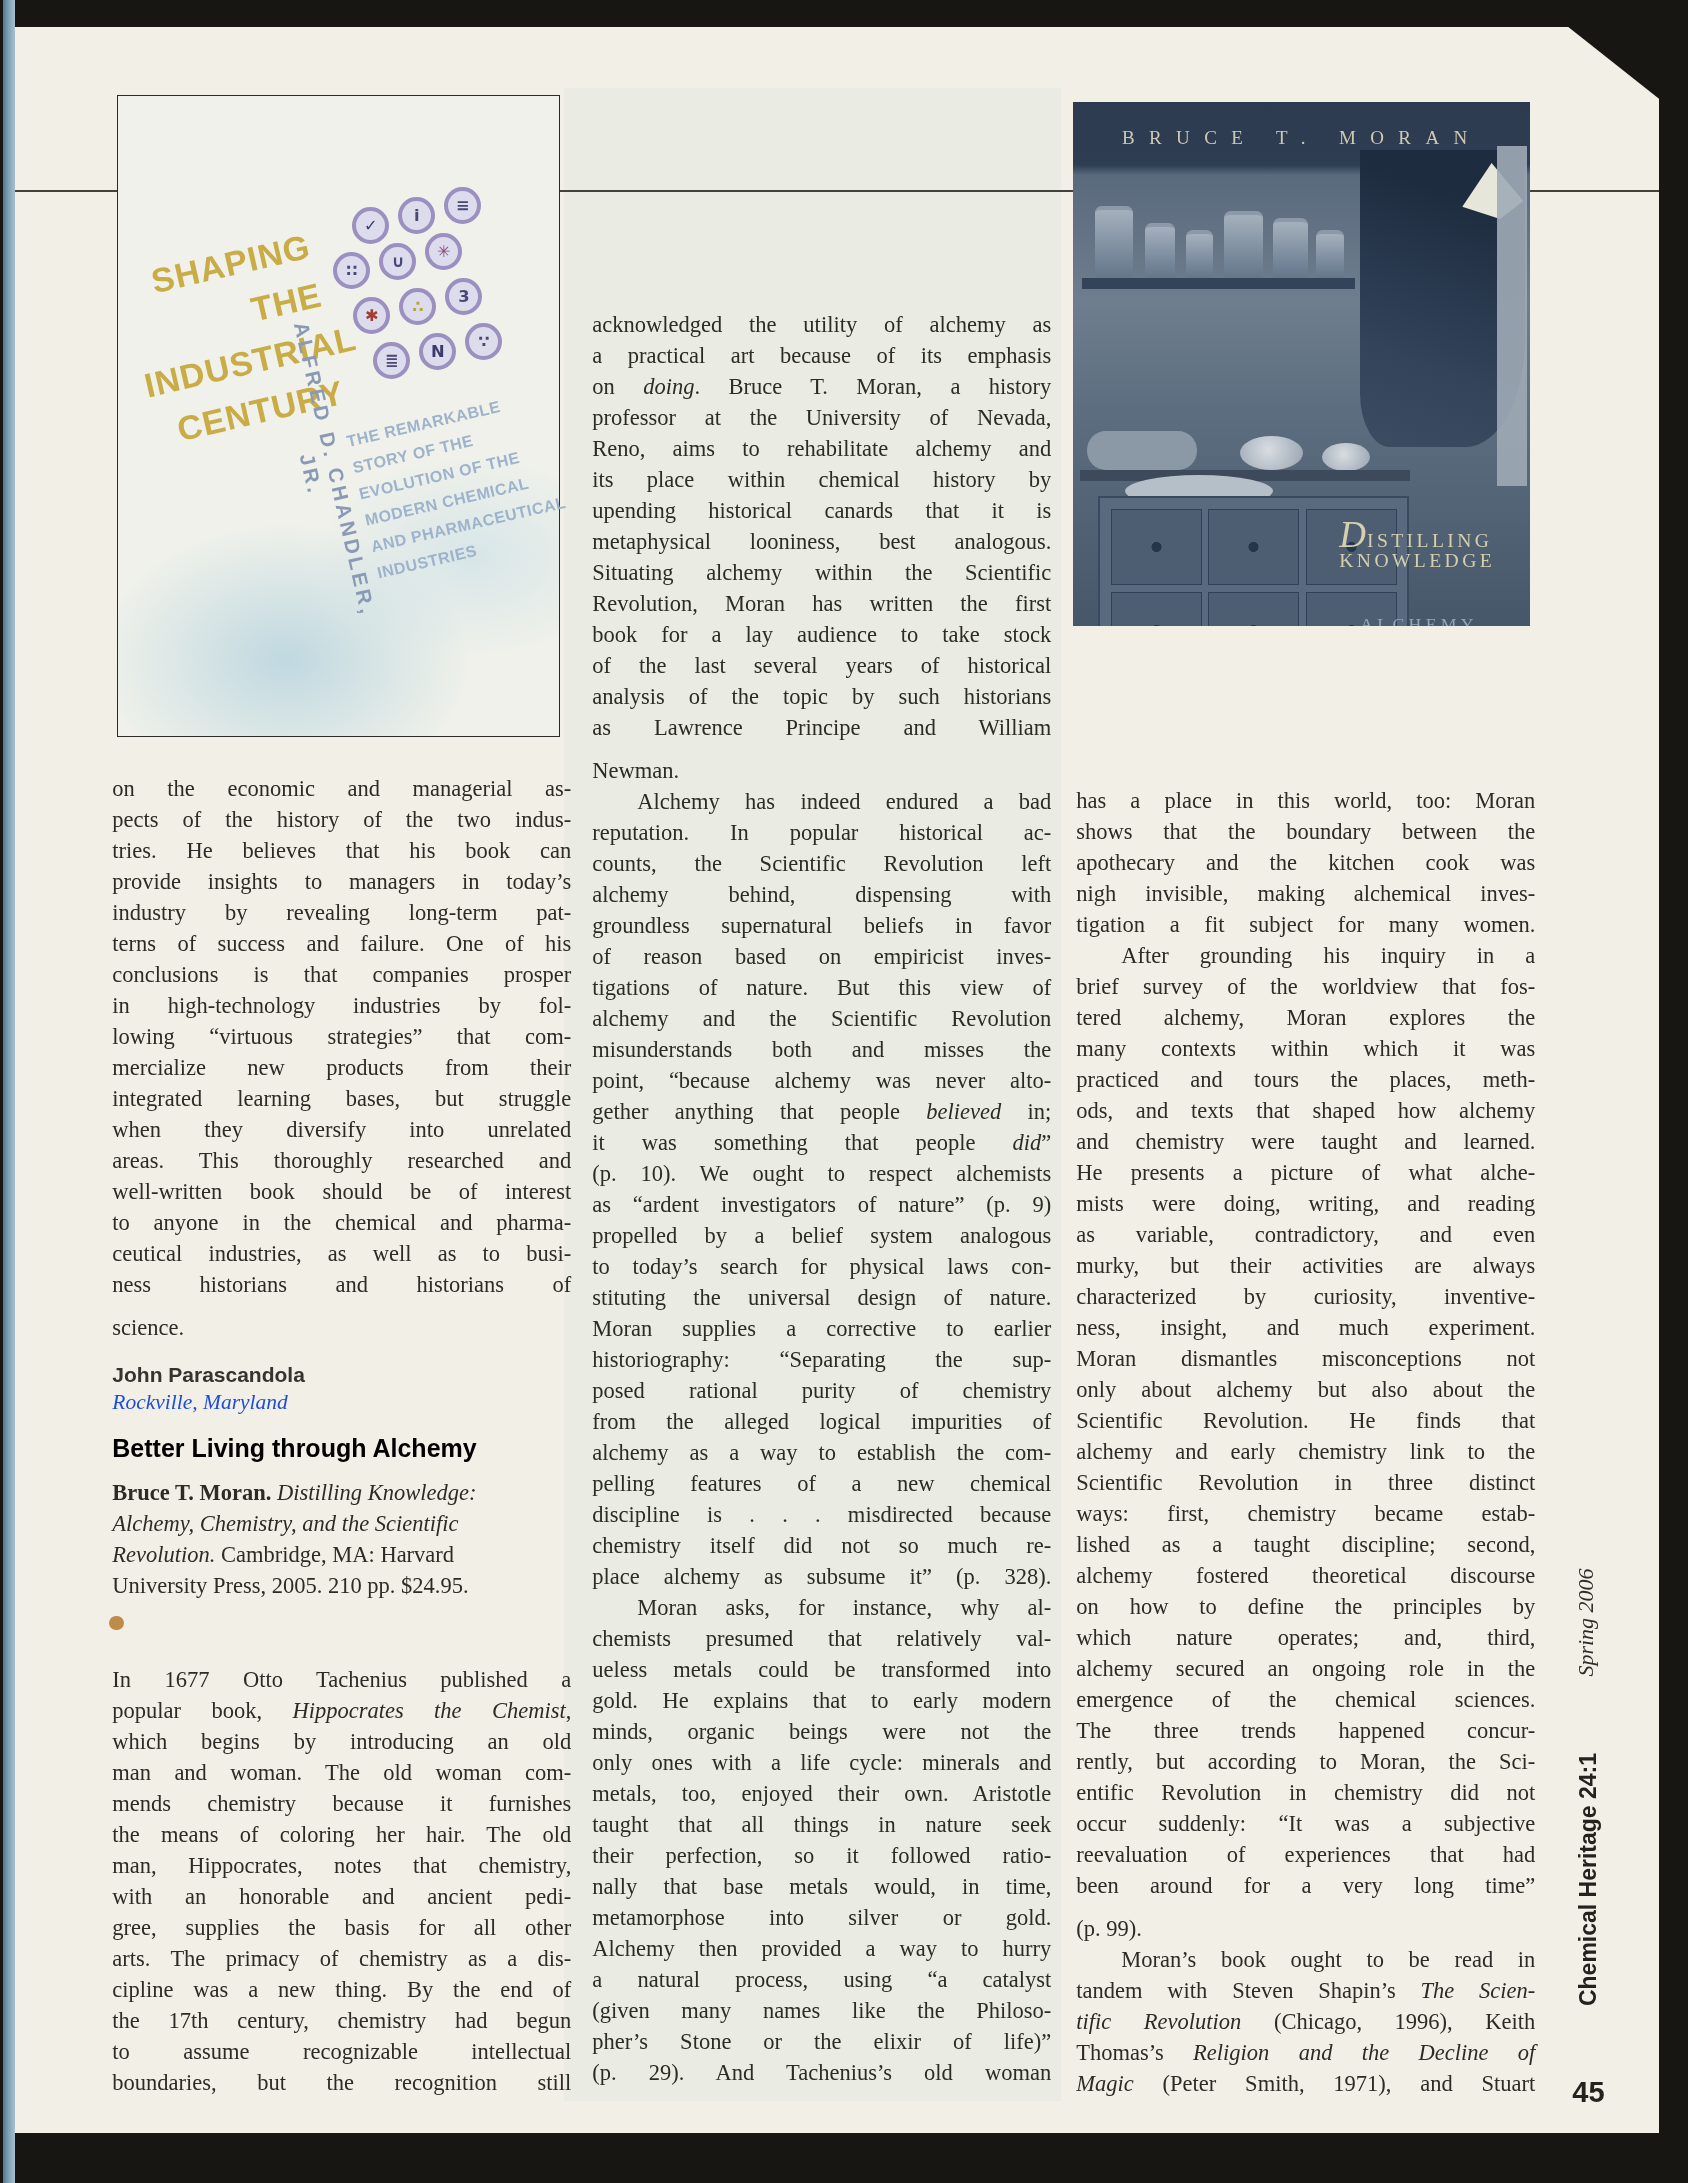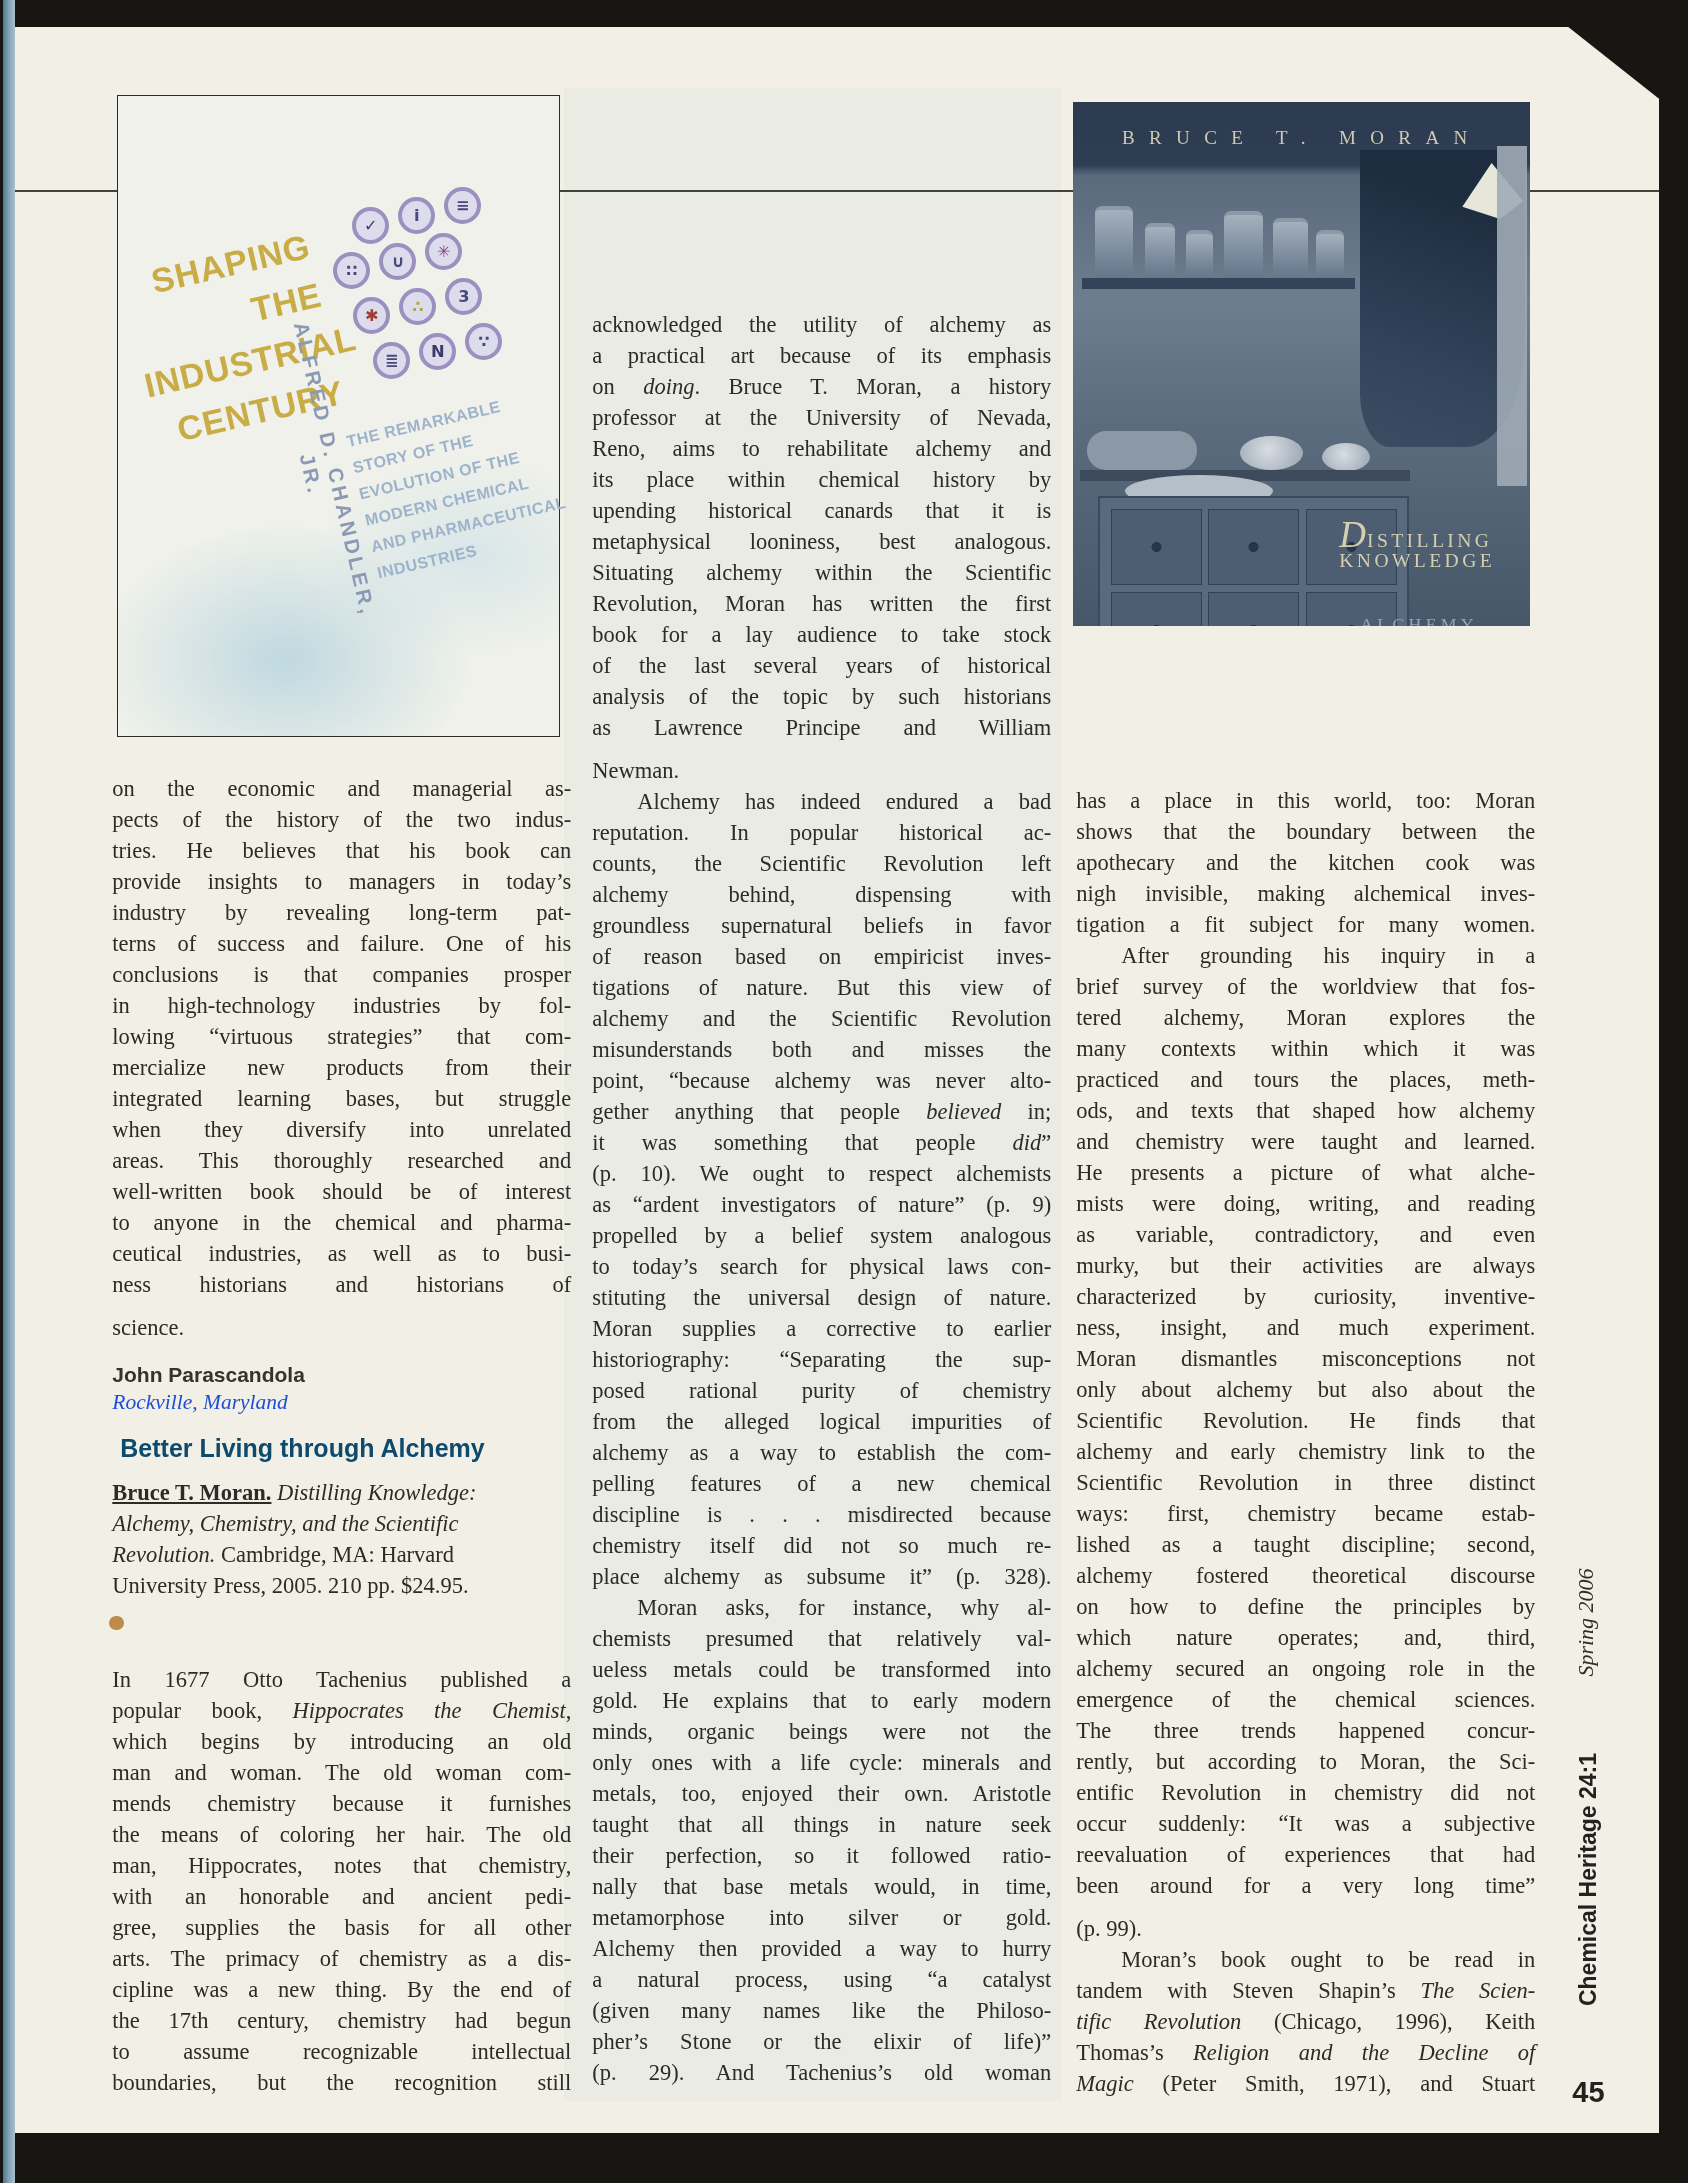--- a/index.html
+++ b/index.html
@@ -25,8 +25,8 @@
   .reviewer{position:absolute;left:97px;top:1336px;font-family:"Liberation Sans",sans-serif;
             font-weight:bold;font-size:21px;color:#35332e;}
   .reviewer-loc{position:absolute;left:97px;top:1363px;font-style:italic;font-size:21.5px;color:#1d4ed8;}
-  .heading{position:absolute;left:105px;top:1407px;font-family:"Liberation Sans",sans-serif;
-           font-weight:bold;font-size:25px;color:#0c4a6e;}
+  .heading{position:absolute;left:97px;top:1407px;font-family:"Liberation Sans",sans-serif;
+           font-weight:bold;font-size:25px;color:#000000;}
   .bullet{position:absolute;left:94px;top:1589px;width:14.4px;height:14.4px;border-radius:50%;background:#bf8b4b;}
 
   

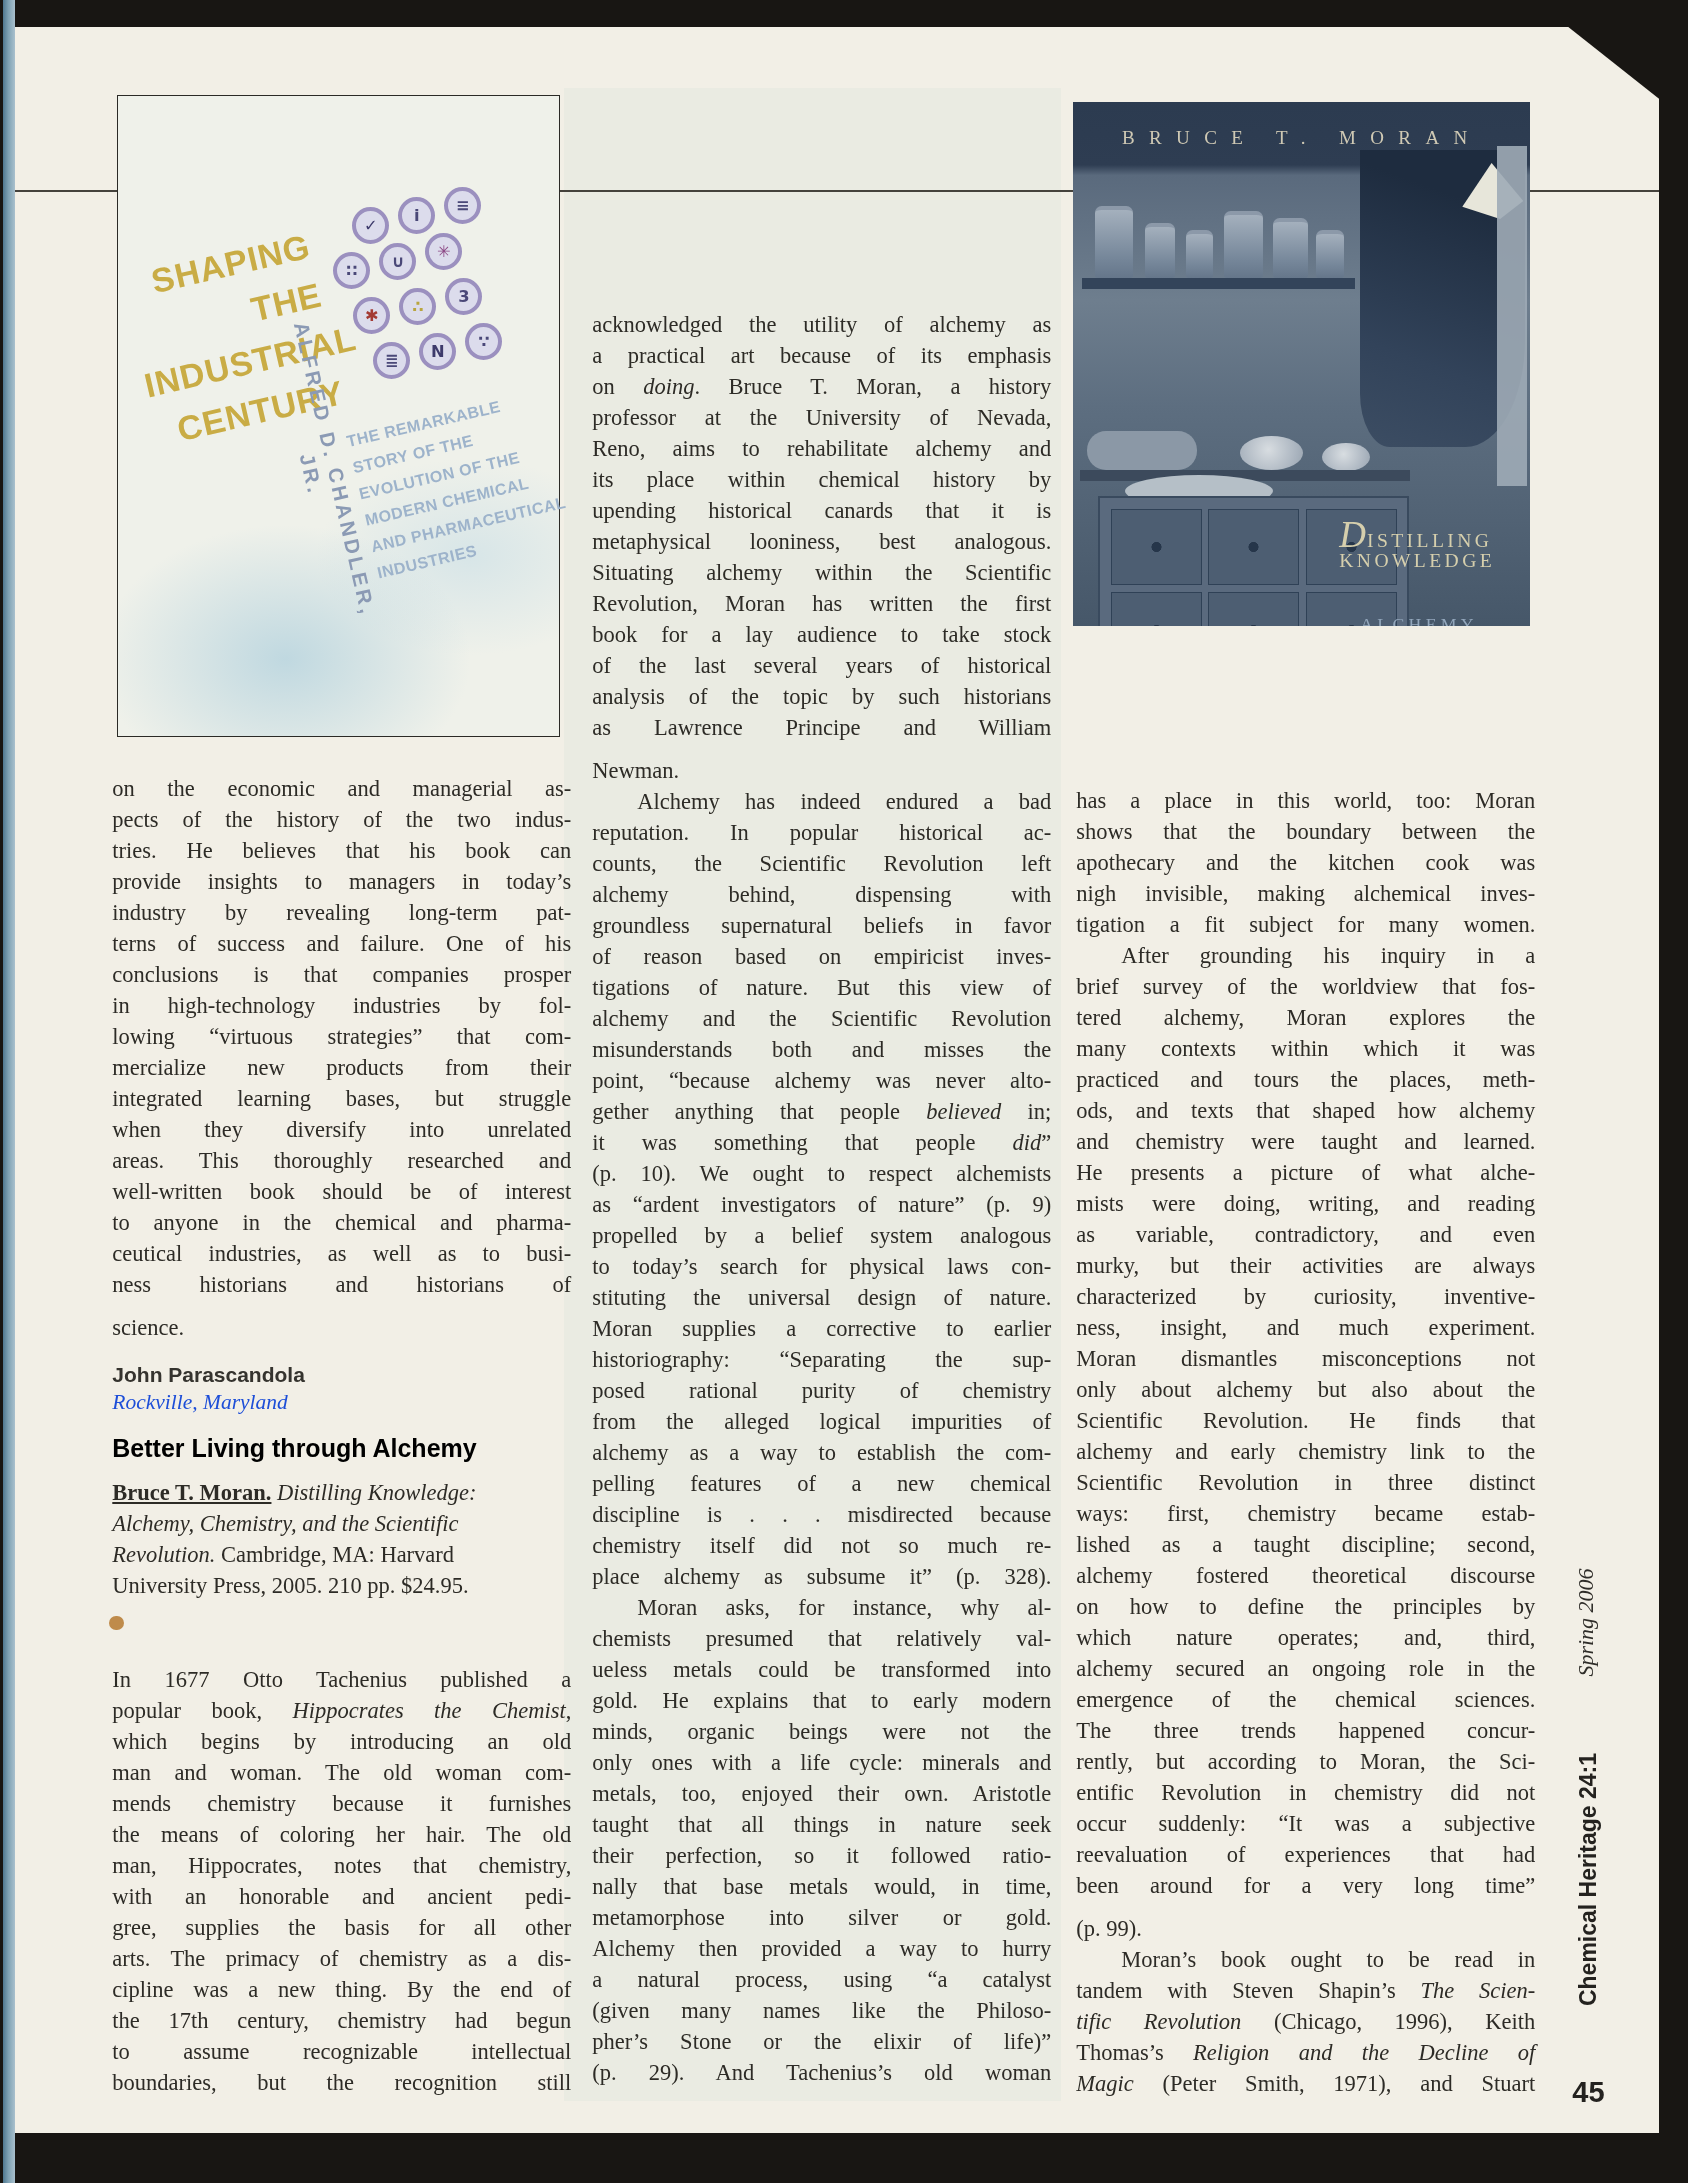--- a/index.html
+++ b/index.html
@@ -20,7 +20,7 @@
   .just .ln.end{text-align-last:left;margin-top:12px;}
   .rag .ln{text-align:left;}
   em{font-style:italic;}
-  strong{font-weight:bold;text-decoration:underline;}
+  strong{font-weight:bold;}
 
   .reviewer{position:absolute;left:97px;top:1336px;font-family:"Liberation Sans",sans-serif;
             font-weight:bold;font-size:21px;color:#35332e;}

